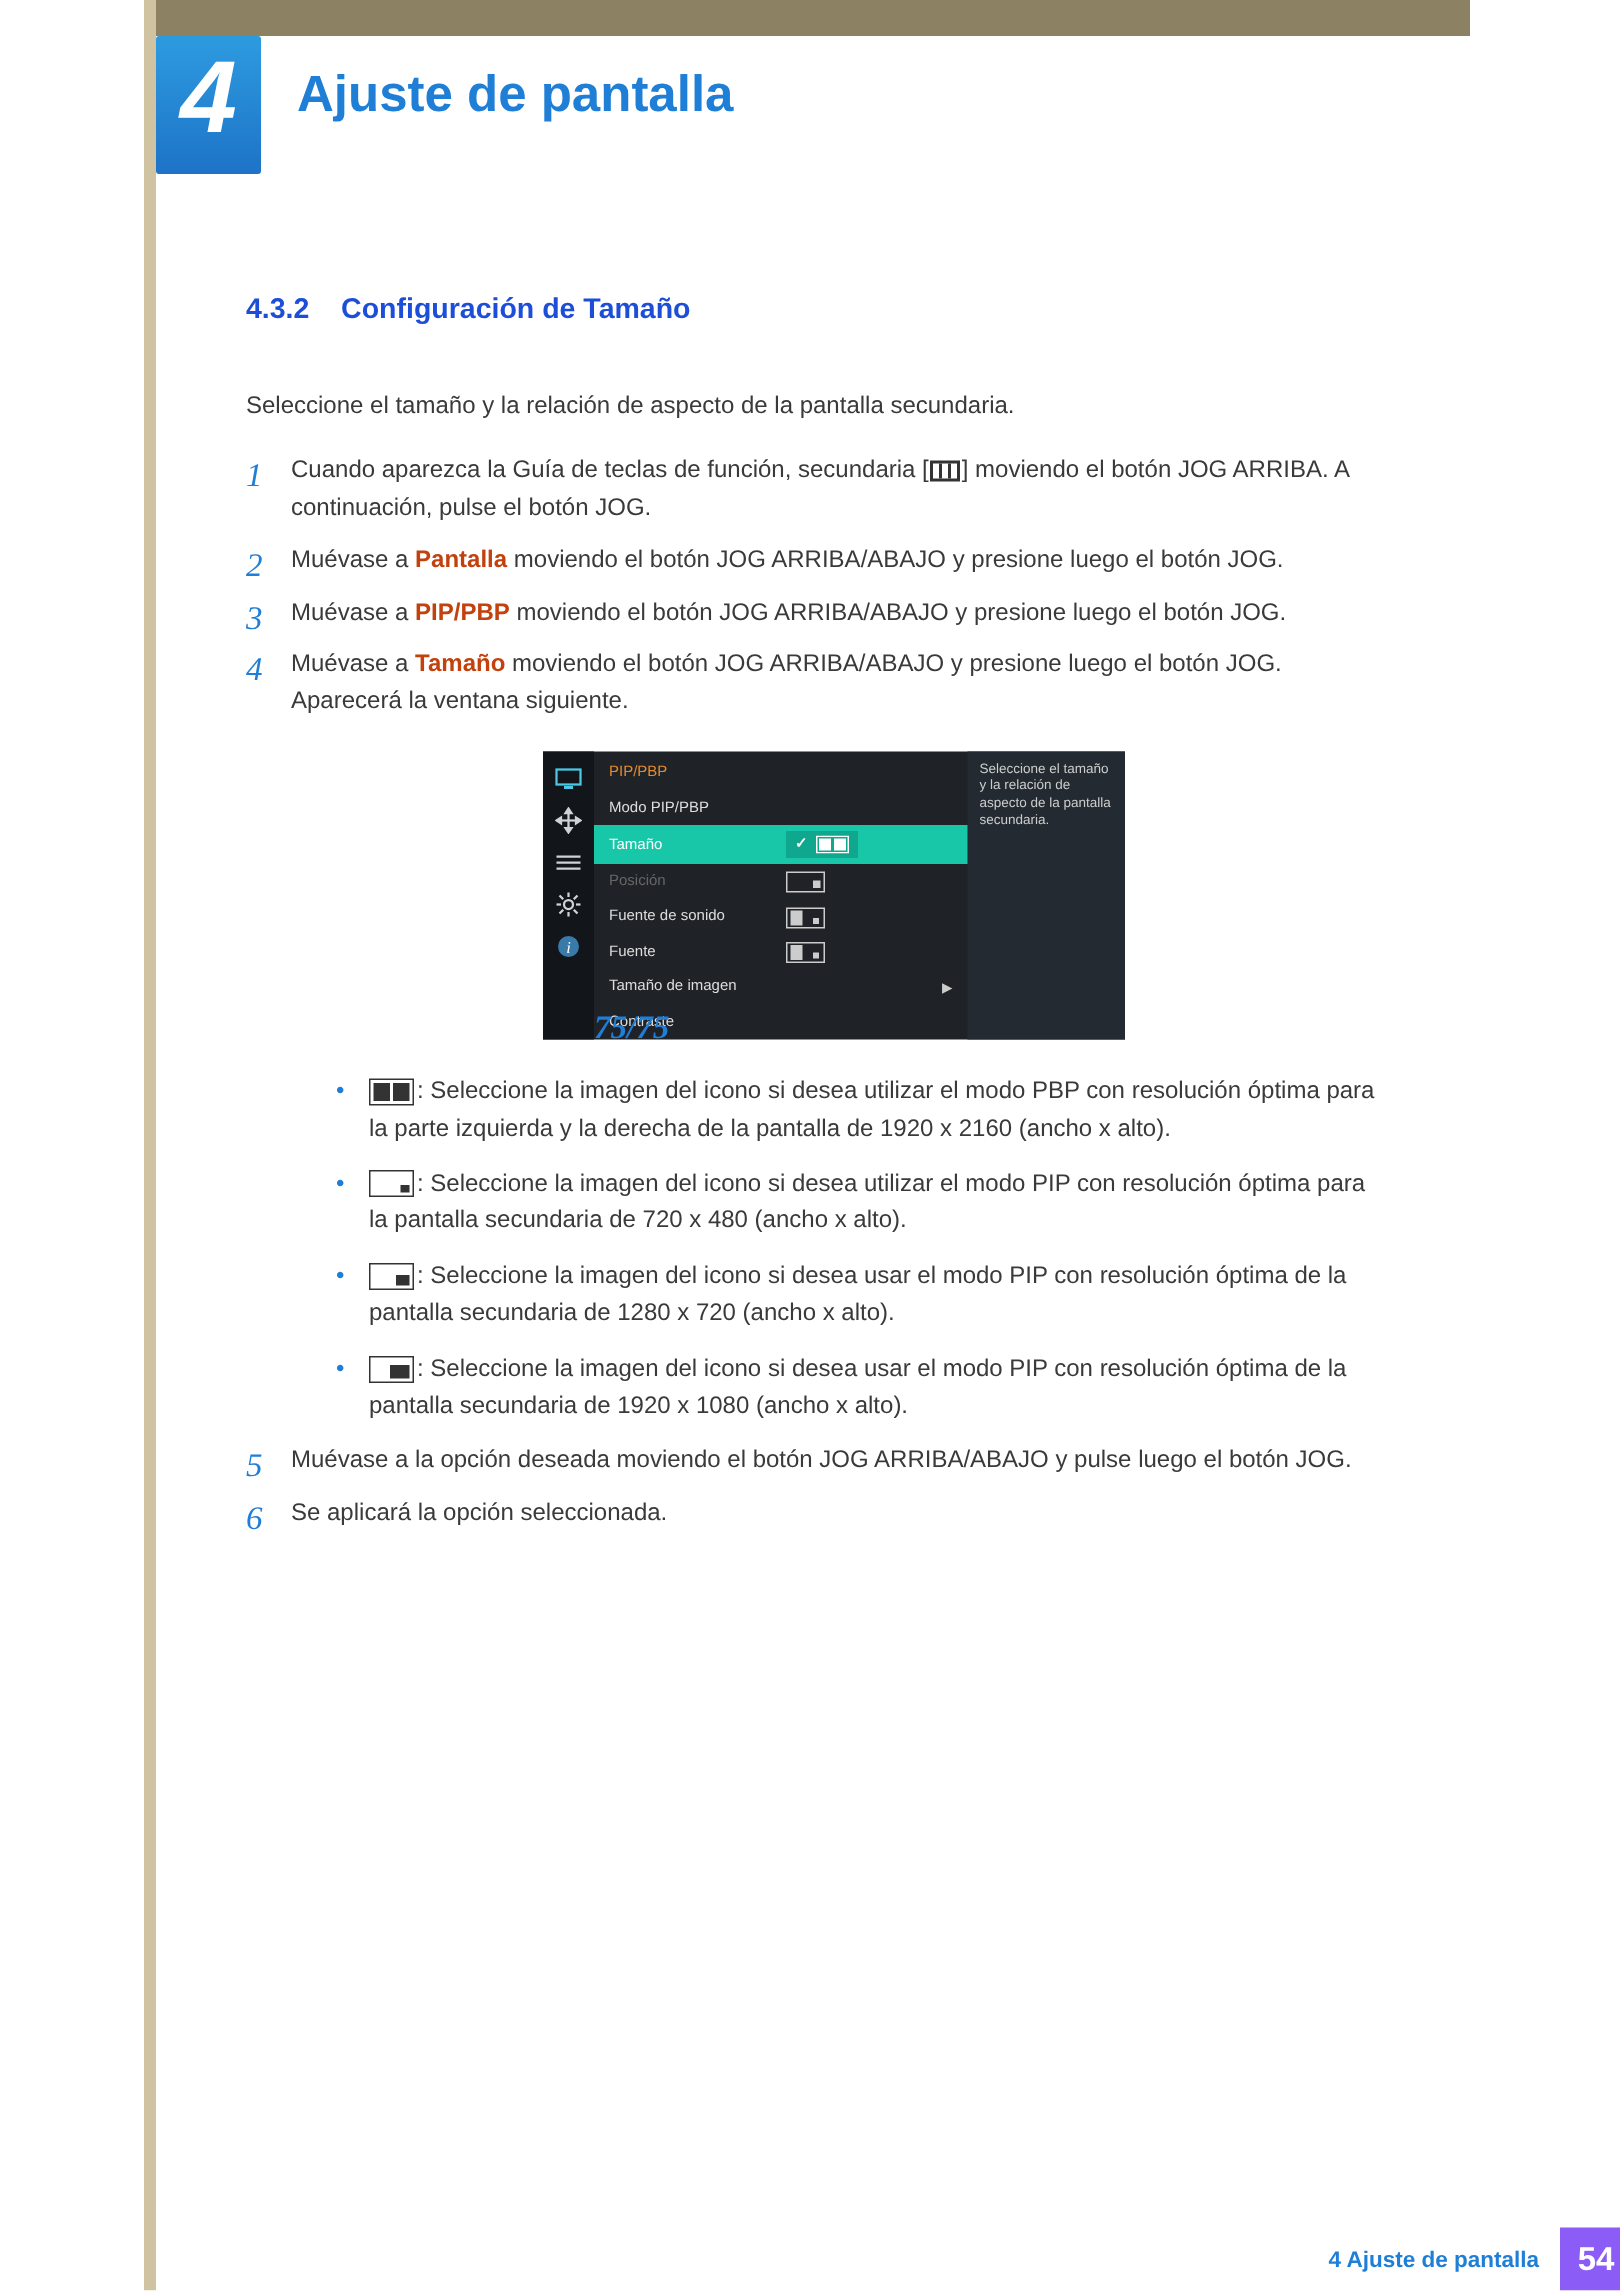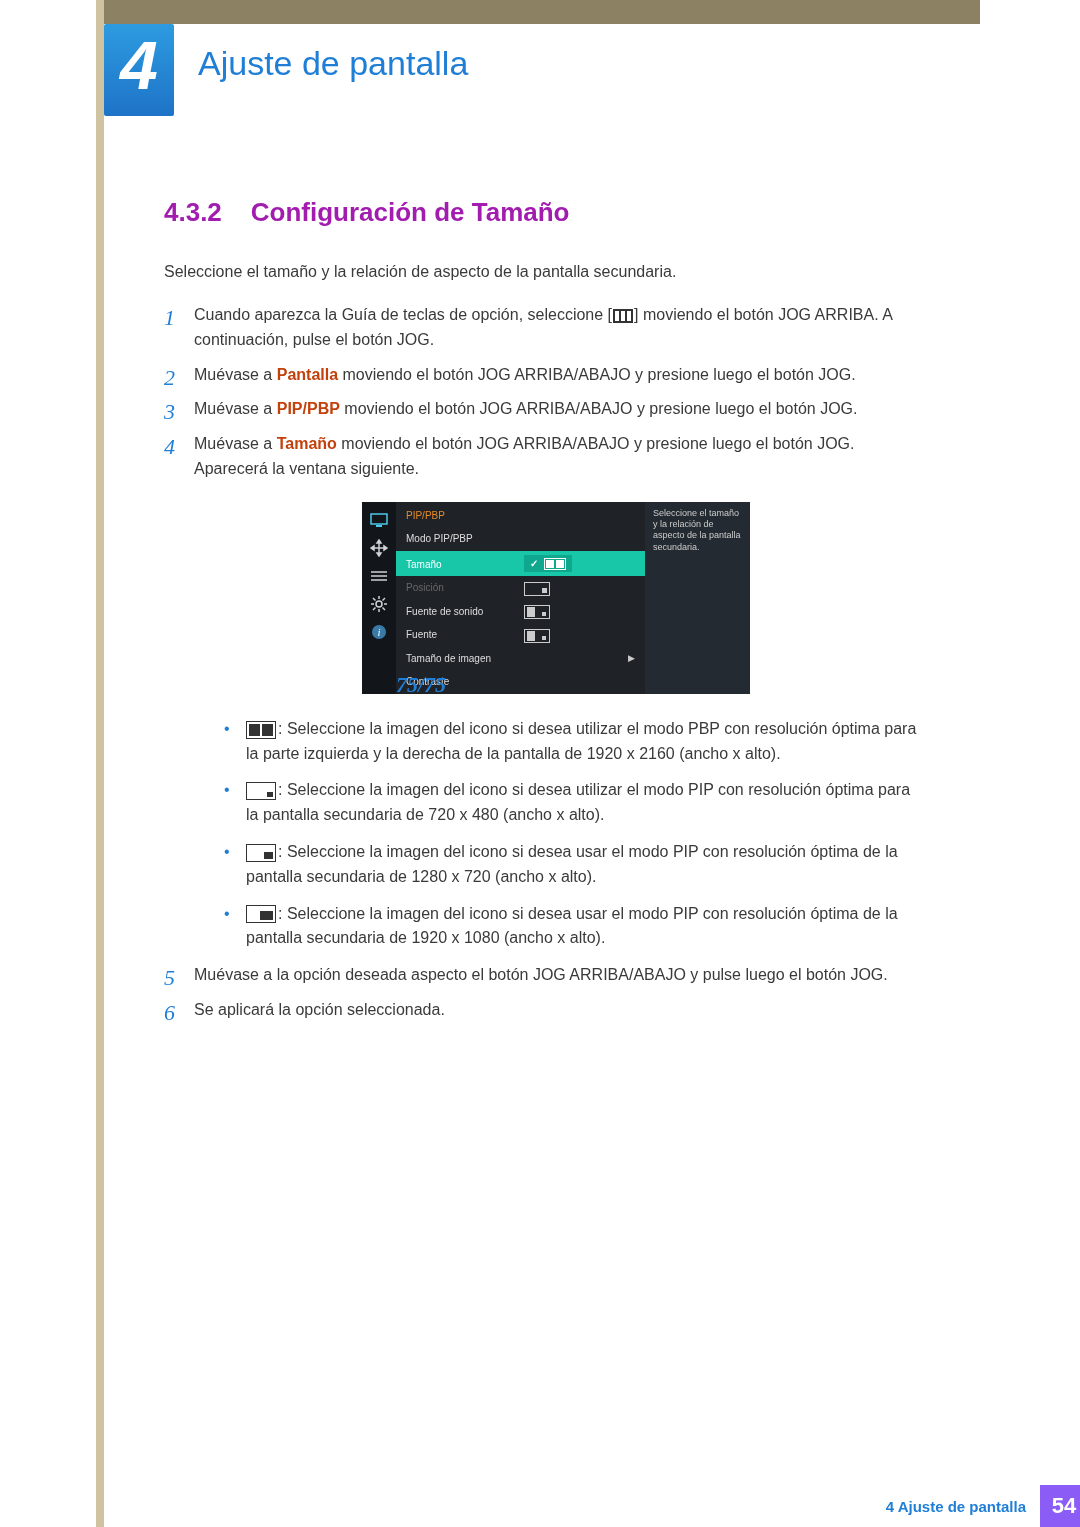--- a/index.html
+++ b/index.html
@@ -50,7 +50,7 @@
     top: 44px;
     font-size: 34px;
     color: #1f7ed6;
-    font-weight: normal;
+    font-weight: bold;
   }
   .content {
     position: absolute;

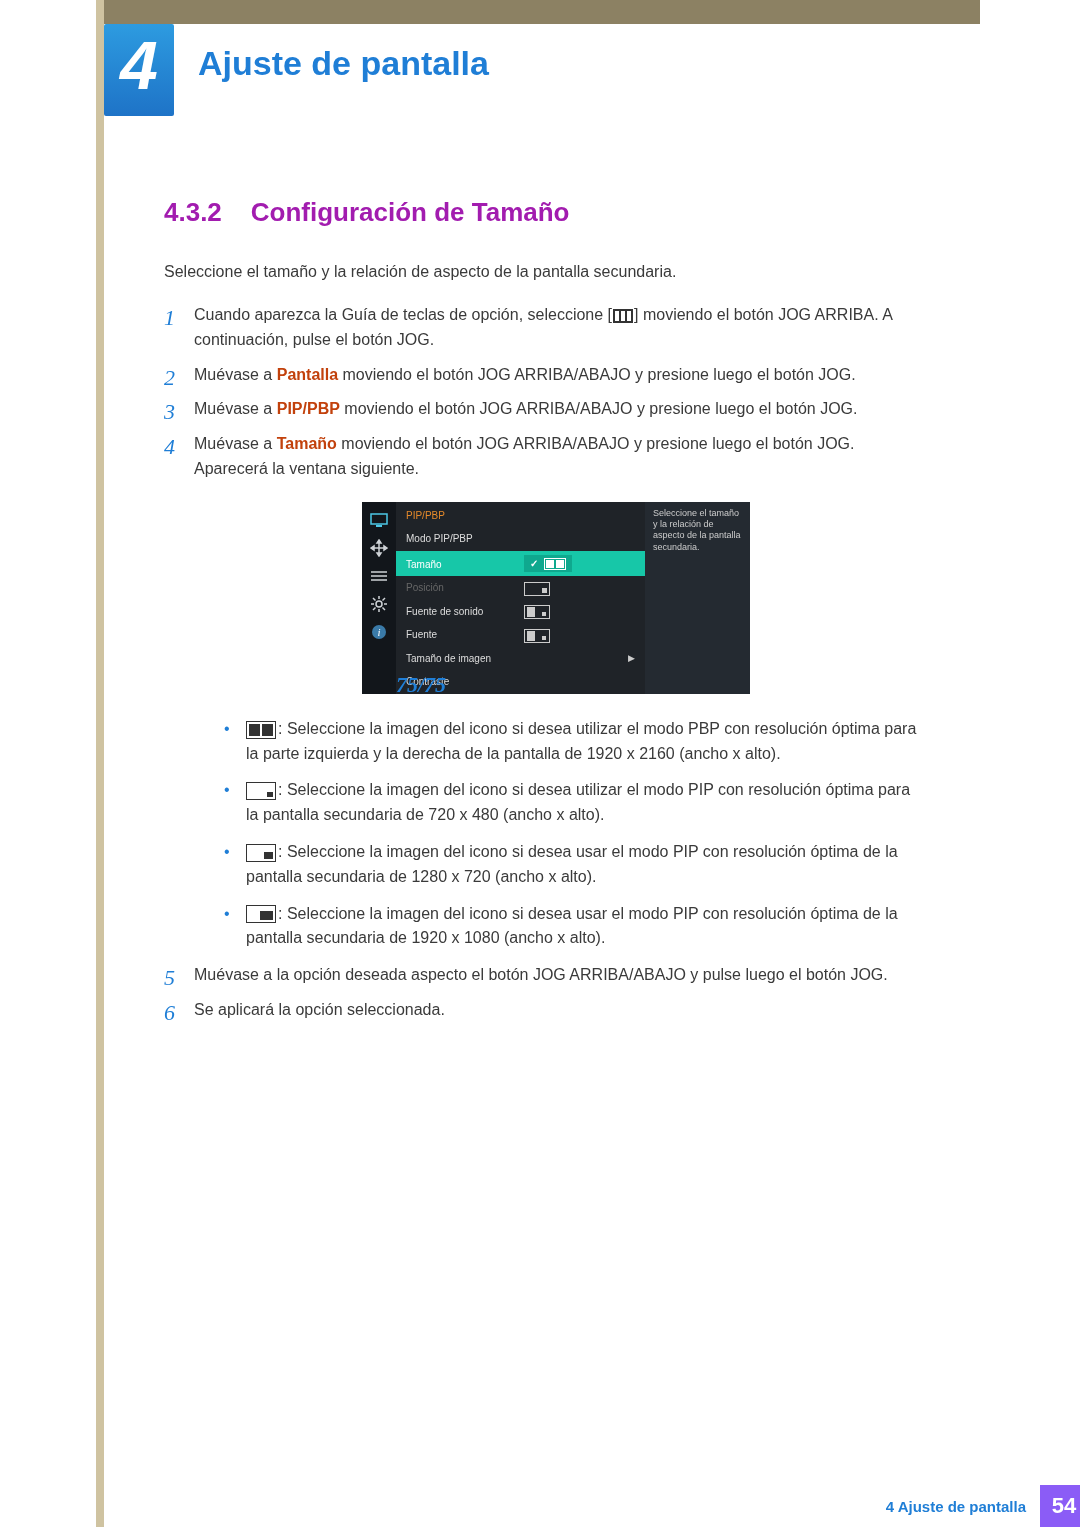--- a/index.html
+++ b/index.html
@@ -62,10 +62,10 @@
     color: #3a3a3a;
   }
   .sect-heading {
-    color: #a21caf;
-    font-size: 26px;
-    font-weight: bold;
-    margin-bottom: 28px;
+    color: #1d4ed8;
+    font-size: 19px;
+    font-weight: bold;
+    margin-bottom: 38px;
   }
   .intro { margin-bottom: 18px; }
   ol.steps { list-style: none; }

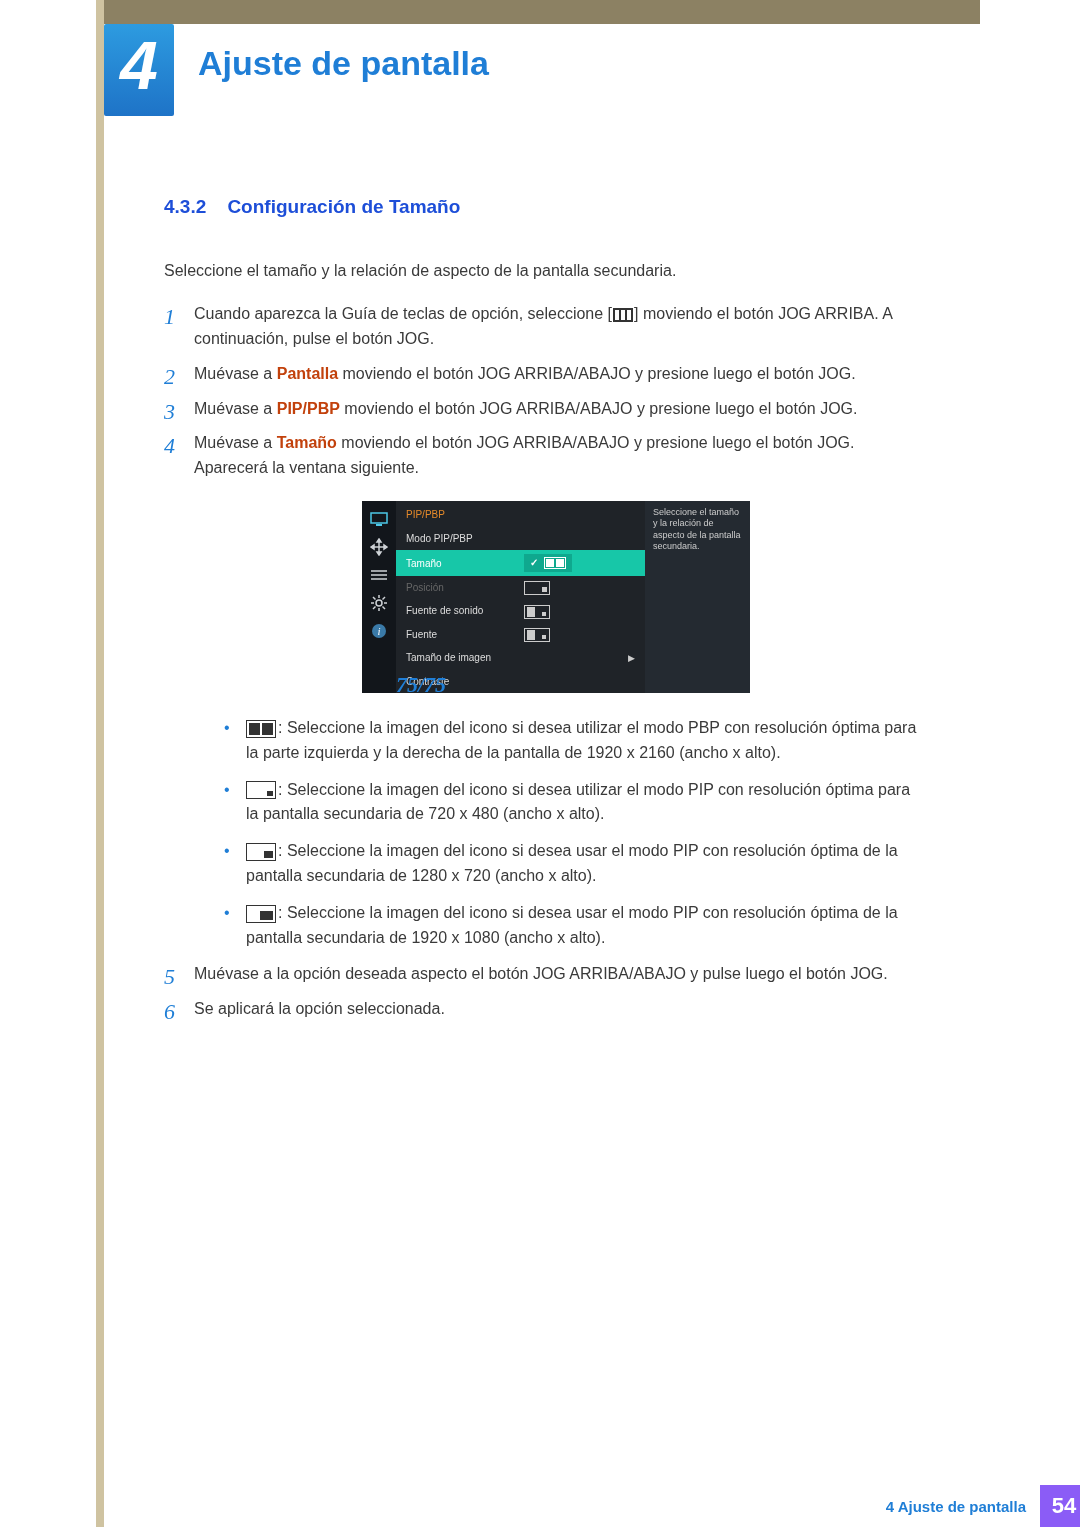--- a/index.html
+++ b/index.html
@@ -246,7 +246,7 @@
   <ol class="steps">
     <li>
       <span class="num">1</span>
-      <span>Cuando aparezca la Guía de teclas de opción, seleccione [</span><span class="menu-icon"></span><span>] moviendo el botón JOG ARRIBA. A continuación, pulse el botón JOG.</span>
+      <span>Cuando aparezca la Guía de teclas de función, secundaria [</span><span class="menu-icon"></span><span>] moviendo el botón JOG ARRIBA. A continuación, pulse el botón JOG.</span>
     </li>
     <li>
       <span class="num">2</span>

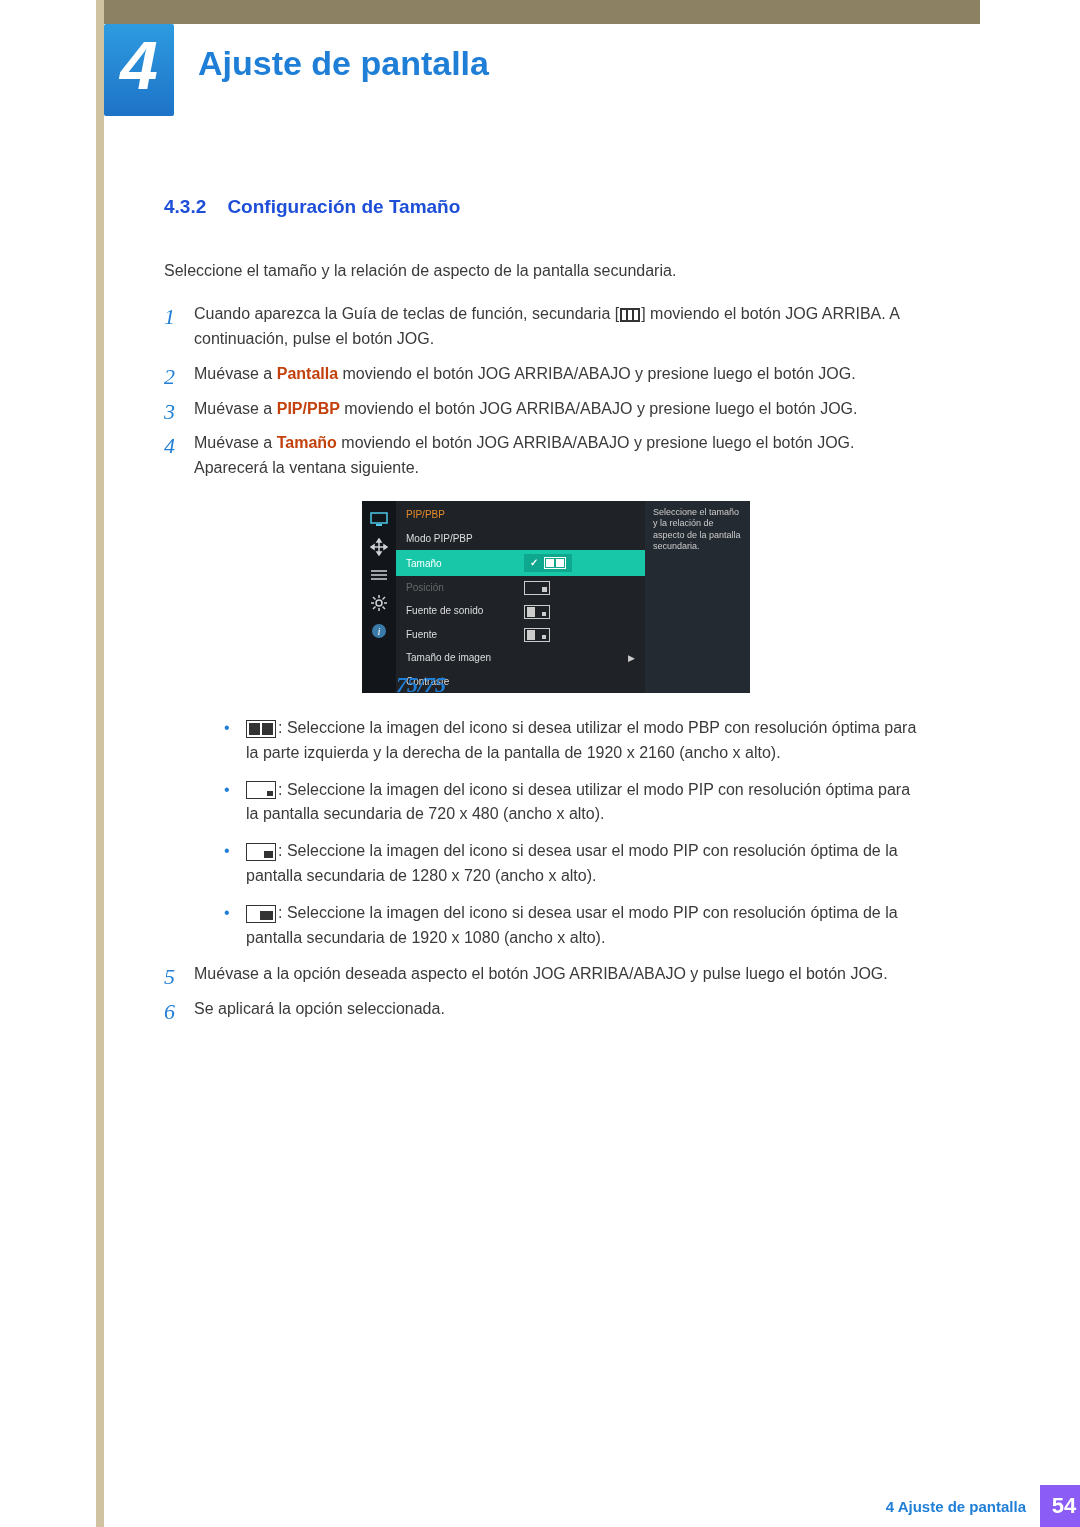--- a/index.html
+++ b/index.html
@@ -363,7 +363,7 @@
     </li>
     <li>
       <span class="num">5</span>
-      <span>Muévase a la opción deseada aspecto el botón JOG ARRIBA/ABAJO y pulse luego el botón JOG.</span>
+      <span>Muévase a la opción deseada moviendo el botón JOG ARRIBA/ABAJO y pulse luego el botón JOG.</span>
     </li>
     <li>
       <span class="num">6</span>

